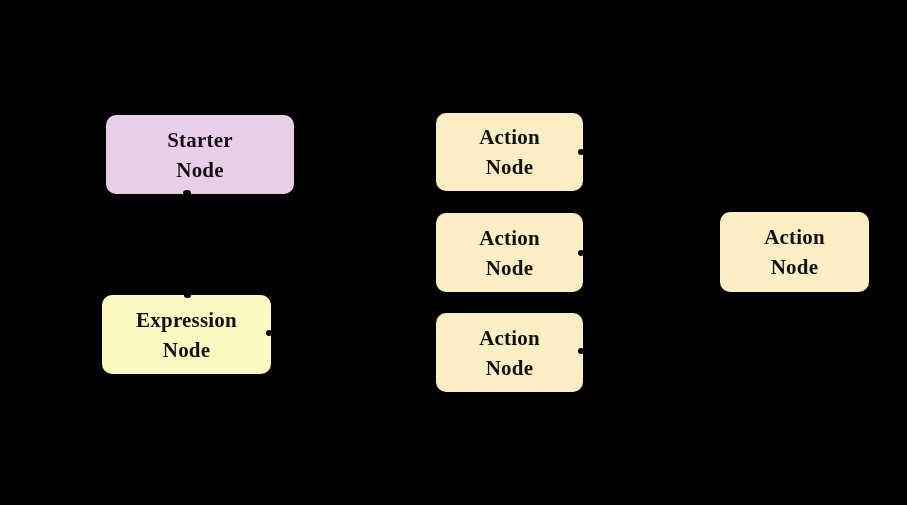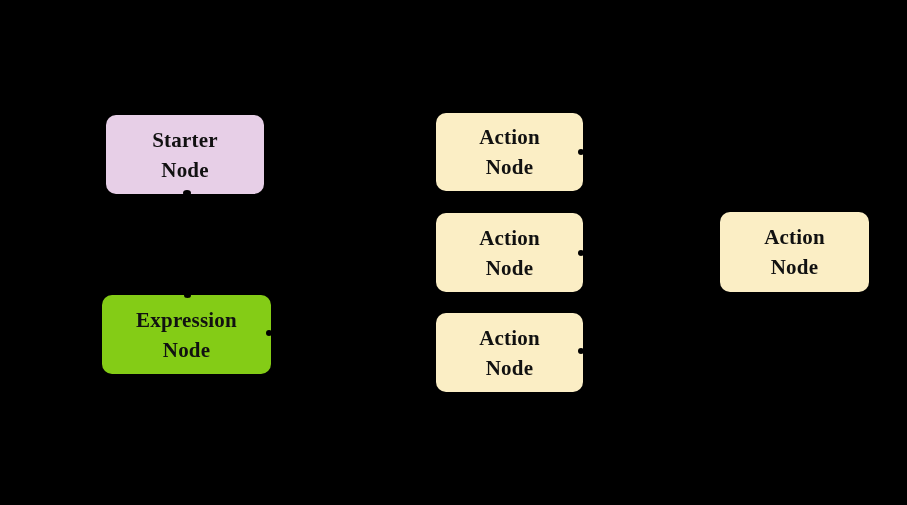--- a/index.html
+++ b/index.html
@@ -33,7 +33,7 @@
     letter-spacing: 0.2px;
   }
   
-  .n-starter      { left: 106px; top: 115px; width: 158px; height: 79px; }
+  .n-starter      { left: 106px; top: 115px; width: 188px; height: 79px; }
   .n-expression   { left: 102px; top: 295px; width: 169px; height: 79px; }
   .n-action-1     { left: 436px; top: 113px; width: 147px; height: 78px; }
   .n-action-2     { left: 436px; top: 213px; width: 147px; height: 79px; }

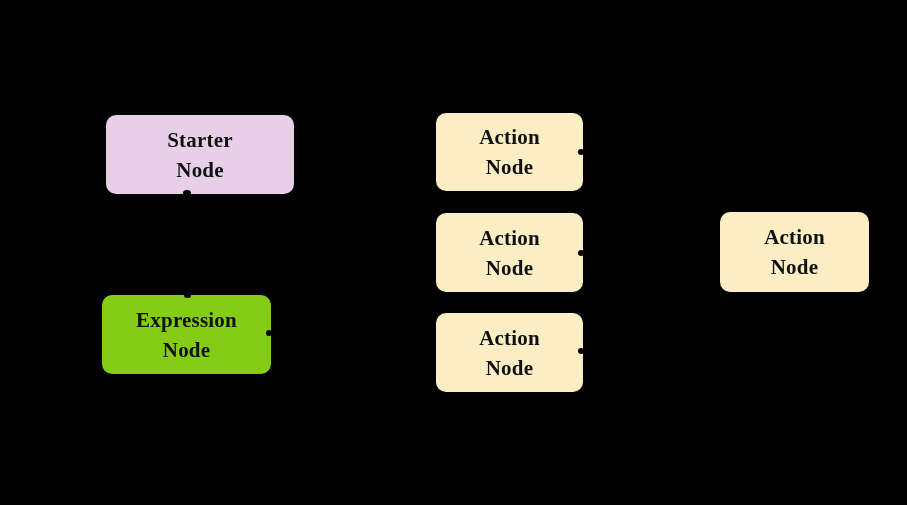--- a/index.html
+++ b/index.html
@@ -63,7 +63,7 @@
 Node</span>
   </div>
 
-  <div class="node n-expression" style="background-color: #84cc16;">
+  <div class="node n-expression" style="background-color: #fef9c3;">
     <span class="node-label">Expression
 Node</span>
   </div>

